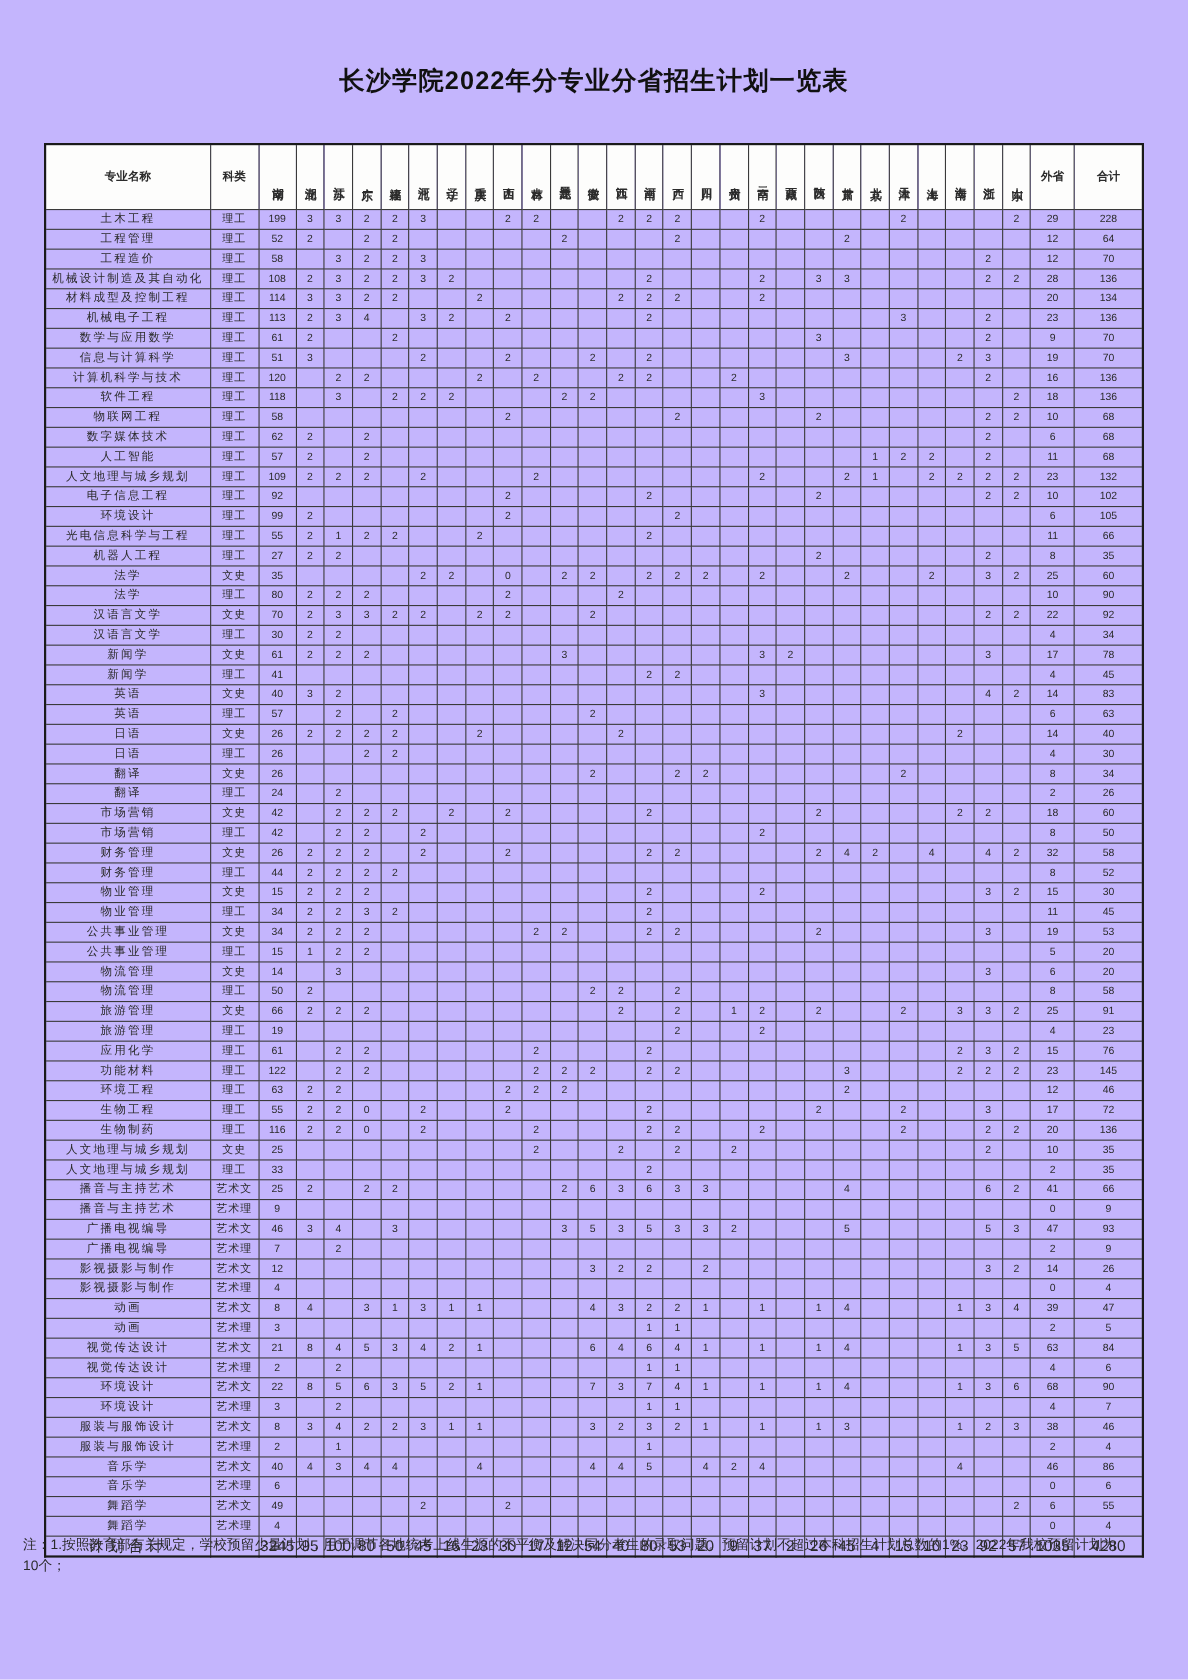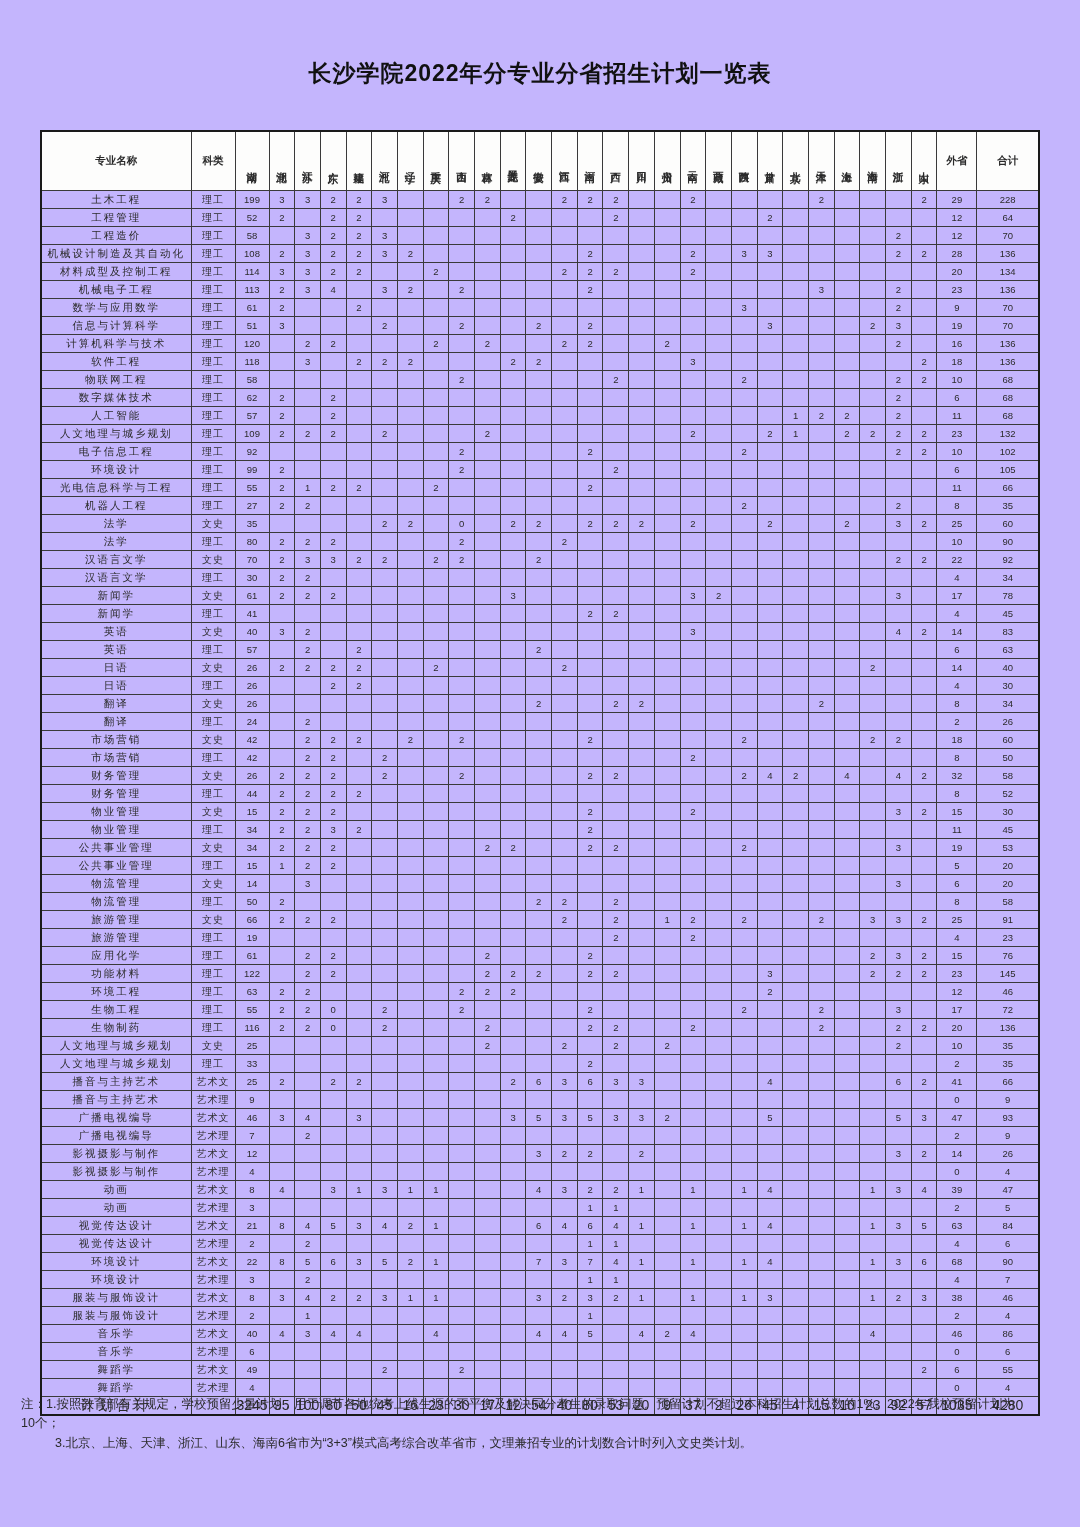--- a/index.html
+++ b/index.html
@@ -2345,7 +2345,6 @@
 
   <div class="notes">
     <div class="n1">注：1.按照教育部有关规定，学校预留少量计划，用于调节各地统考上线生源的不平衡及解决同分考生的录取问题。预留计划不超过本科招生计划总数的1%。2022年我校预留计划为10个；</div>
-    <div class="nx">3.北京、上海、天津、浙江、山东、海南6省市为“3+3”模式高考综合改革省市，文理兼招专业的计划数合计时列入文史类计划。</div>
   </div>
 </div>
 

